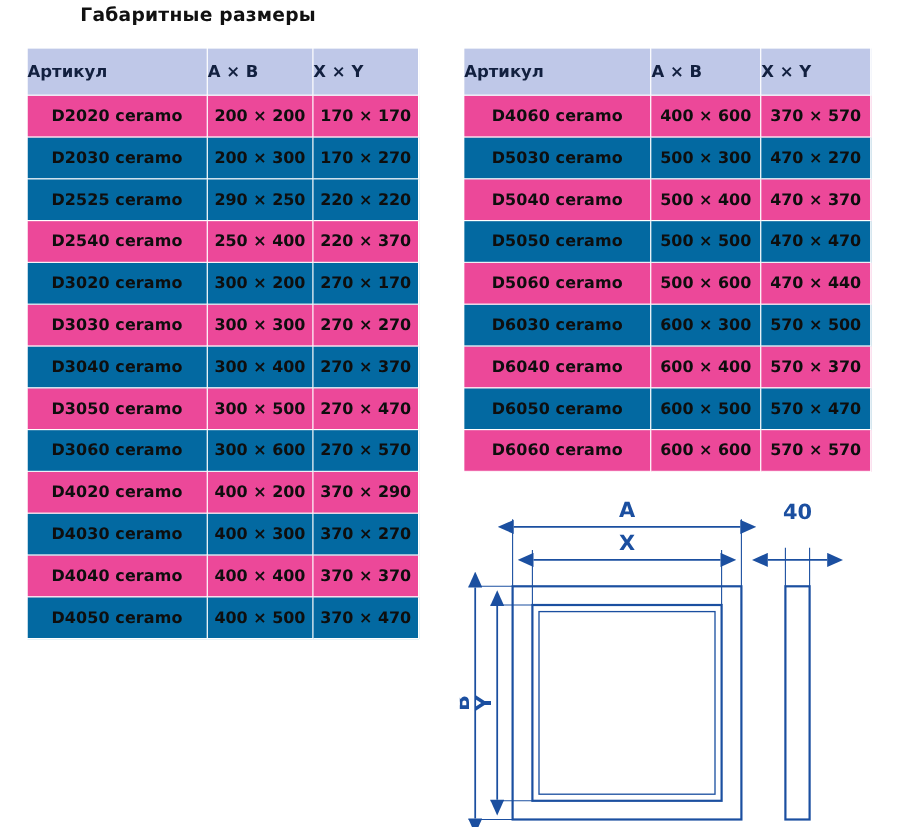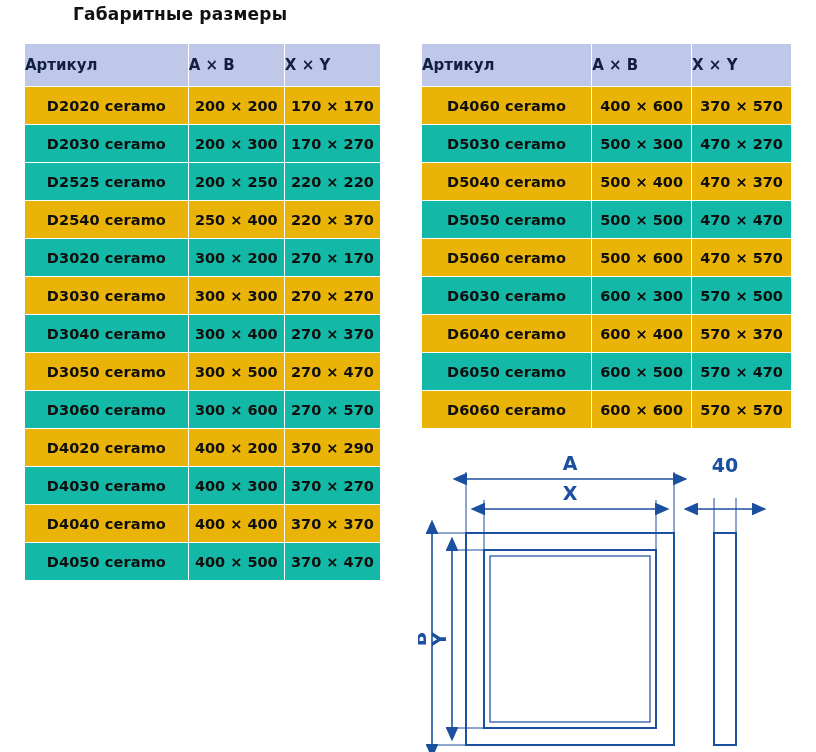--- a/index.html
+++ b/index.html
@@ -59,7 +59,7 @@
     color: #0e0e0e;
     white-space: nowrap;
   }
-  .size-table tr.odd td { background: #eab308; }
+  .size-table tr.odd td { background: #ec4899; }
   .size-table tr.even td { background: #14b8a6; }
 
   .col-art { width: 46%; }

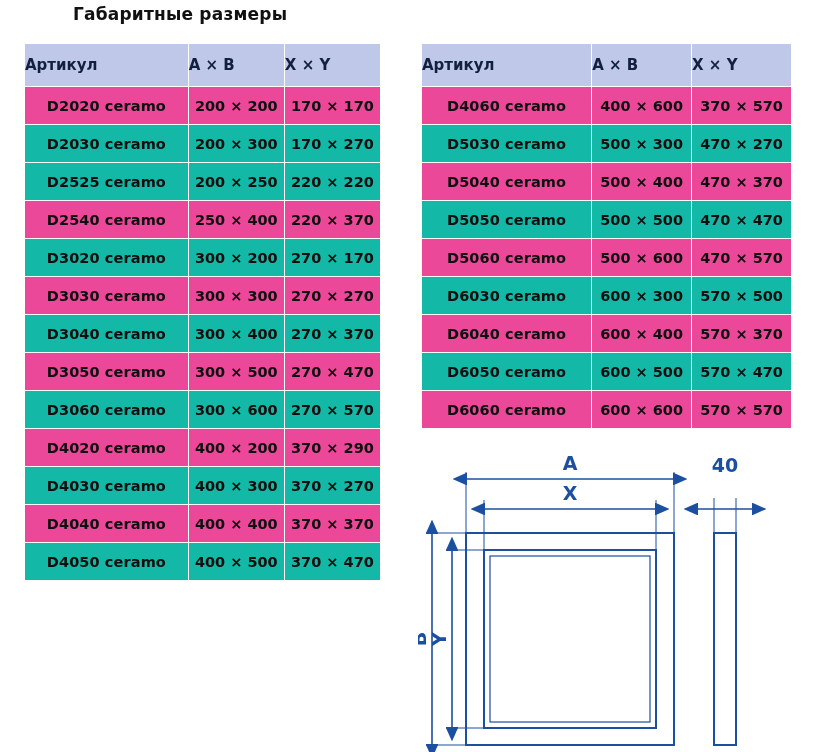--- a/index.html
+++ b/index.html
@@ -60,7 +60,7 @@
     white-space: nowrap;
   }
   .size-table tr.odd td { background: #ec4899; }
-  .size-table tr.even td { background: #14b8a6; }
+  .size-table tr.even td { background: #0369a1; }
 
   .col-art { width: 46%; }
   .col-ab  { width: 27%; }

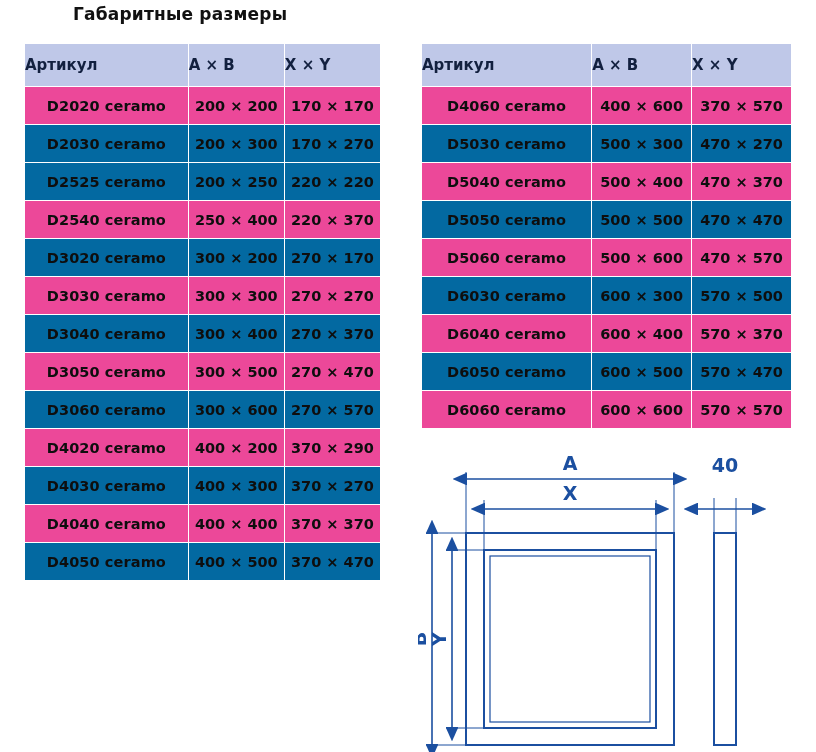--- a/index.html
+++ b/index.html
@@ -111,7 +111,7 @@
       </tr>
       <tr class="even">
         <td class="art">D2525 ceramo</td>
-        <td>200 × 250</td>
+        <td>290 × 250</td>
         <td>220 × 220</td>
       </tr>
       <tr class="odd">

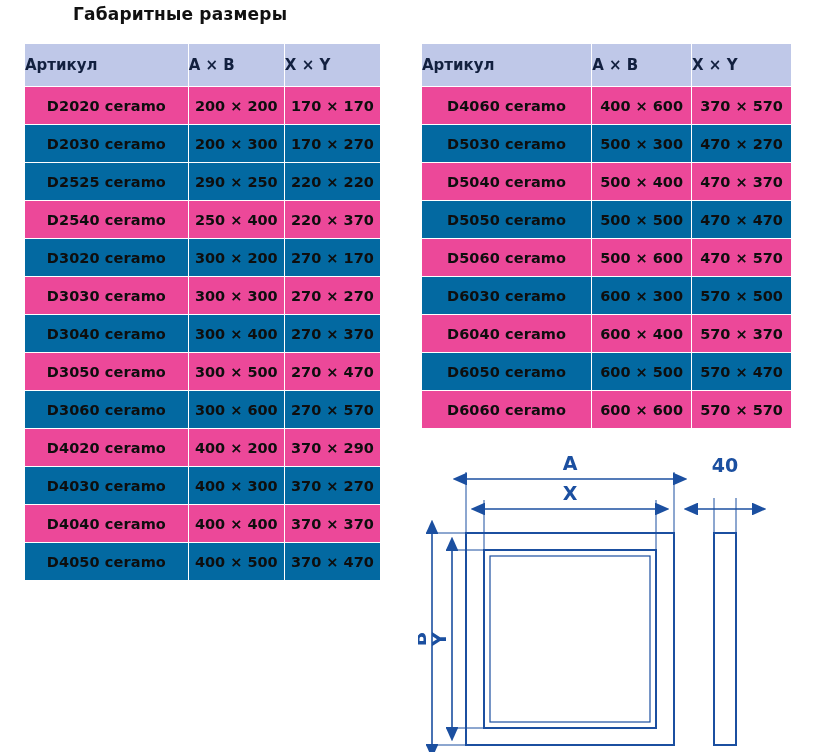--- a/index.html
+++ b/index.html
@@ -204,7 +204,7 @@
       <tr class="odd">
         <td class="art">D5060 ceramo</td>
         <td>500 × 600</td>
-        <td>470 × 570</td>
+        <td>470 × 440</td>
       </tr>
       <tr class="even">
         <td class="art">D6030 ceramo</td>

